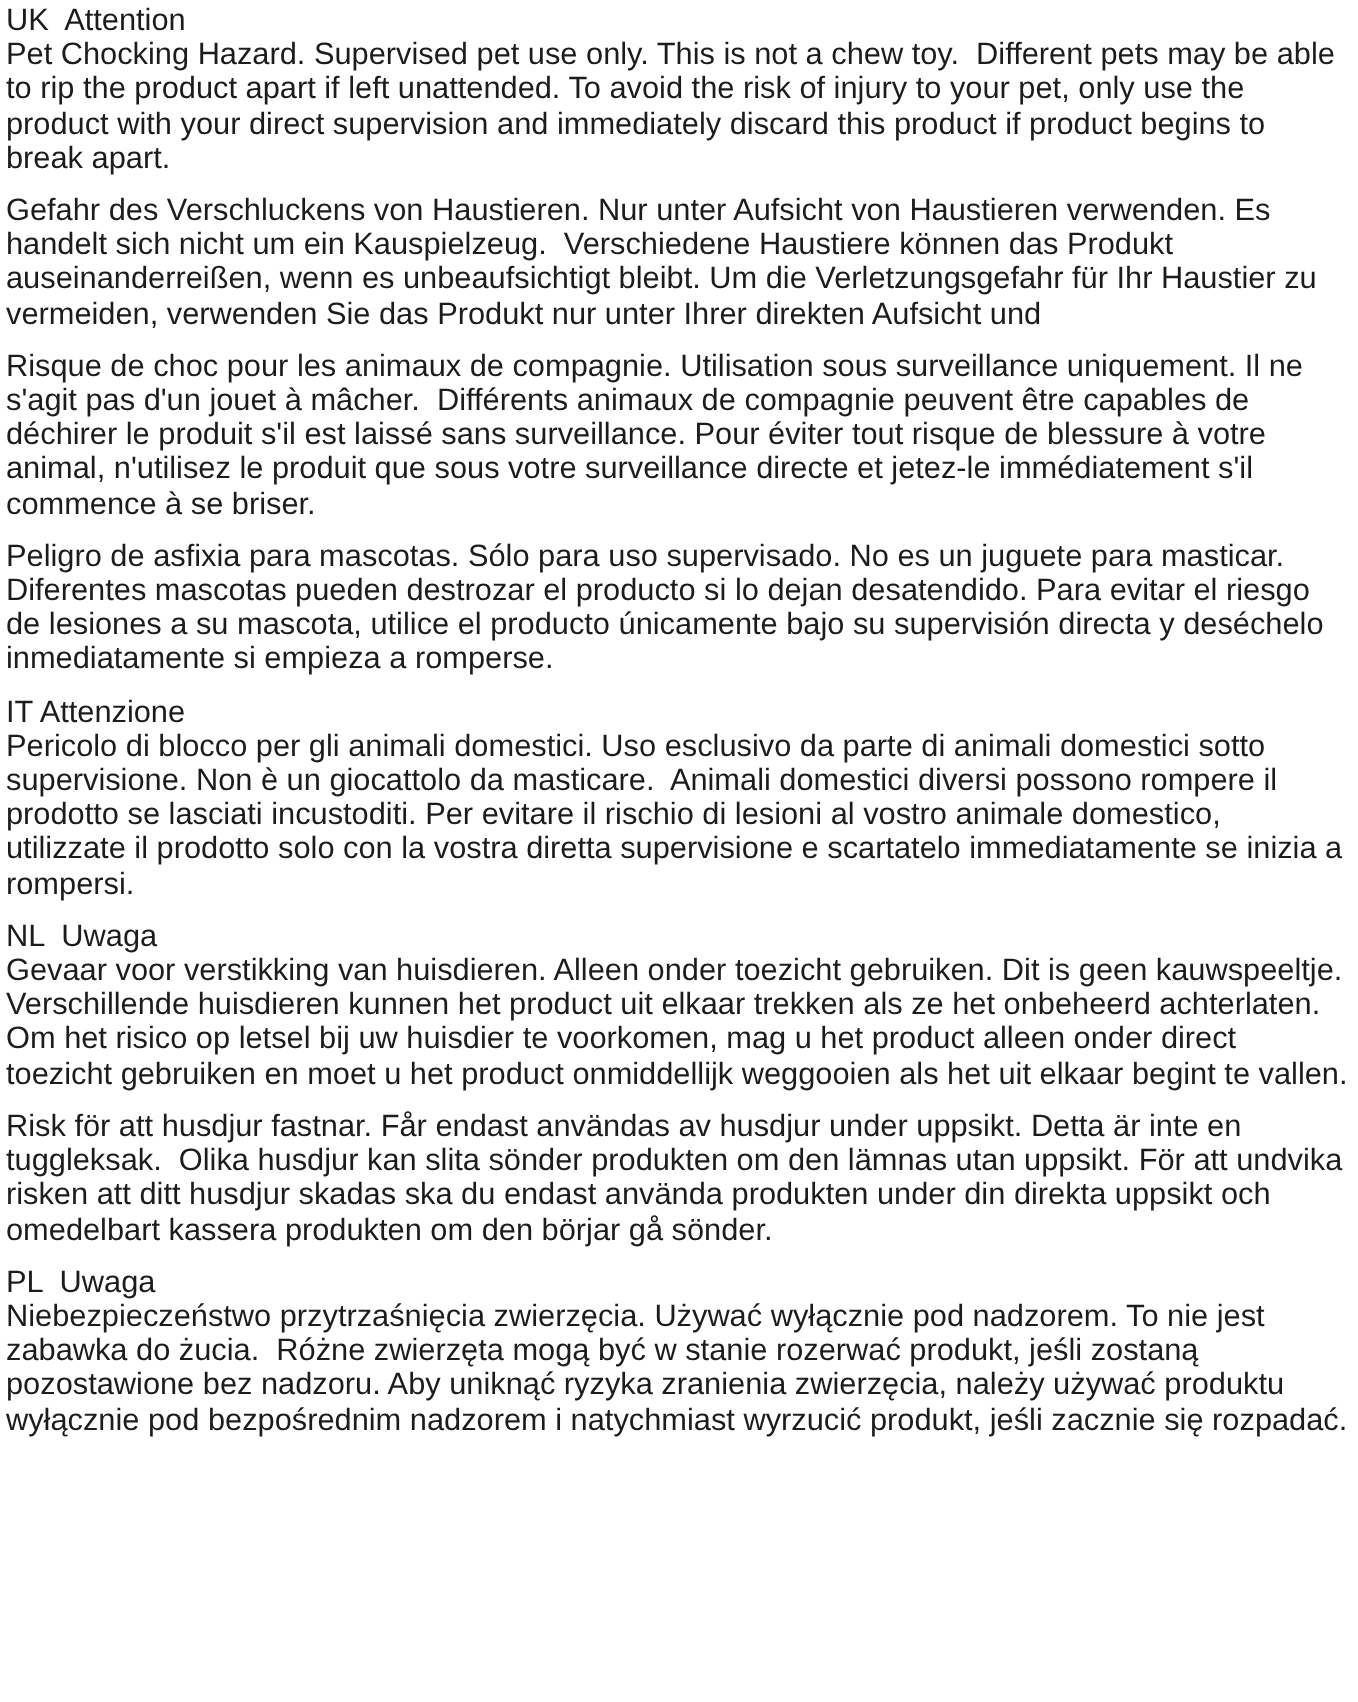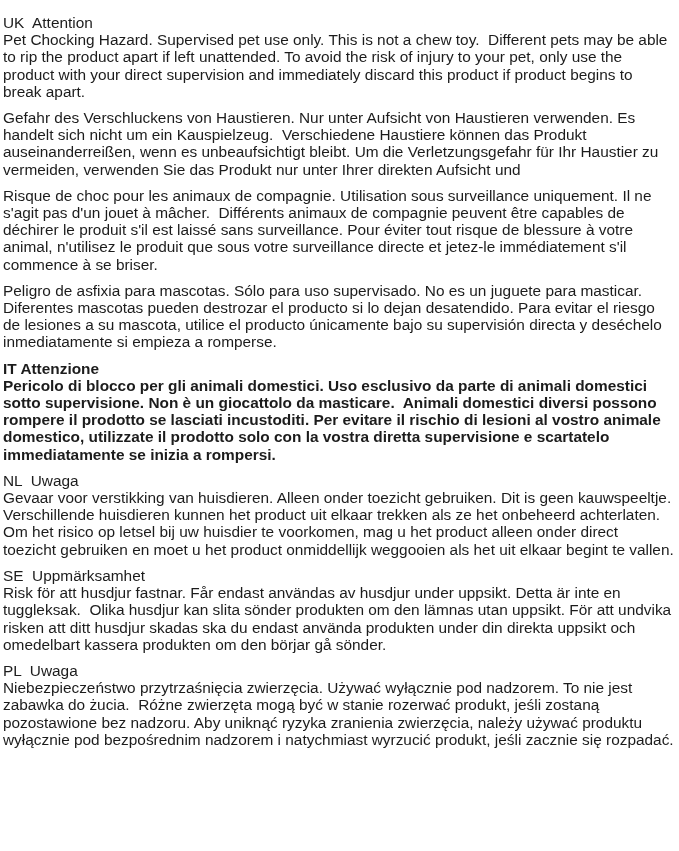--- a/index.html
+++ b/index.html
@@ -17,7 +17,7 @@
   .page {
     box-sizing: border-box;
     width: 679px;
-    padding: 14px 5px 0 3px;
+    padding: 2px 5px 0 3px;
     font-size: 15.4px;
     line-height: 17.2px;
   }

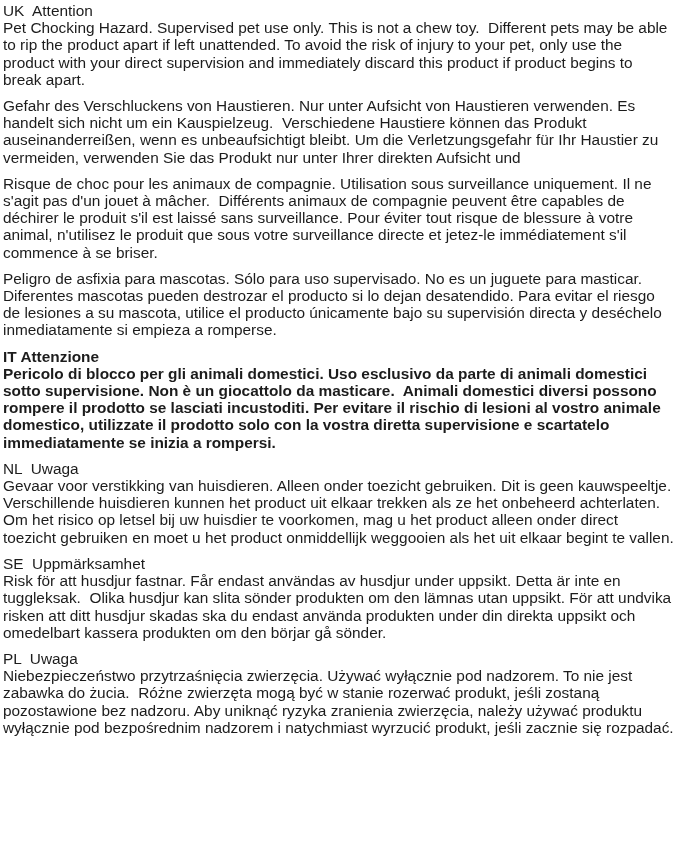--- a/index.html
+++ b/index.html
@@ -26,7 +26,6 @@
   }
   
   .warning-section.big-gap {
-    font-weight: bold;
   }
   .section-heading,
   .section-body {

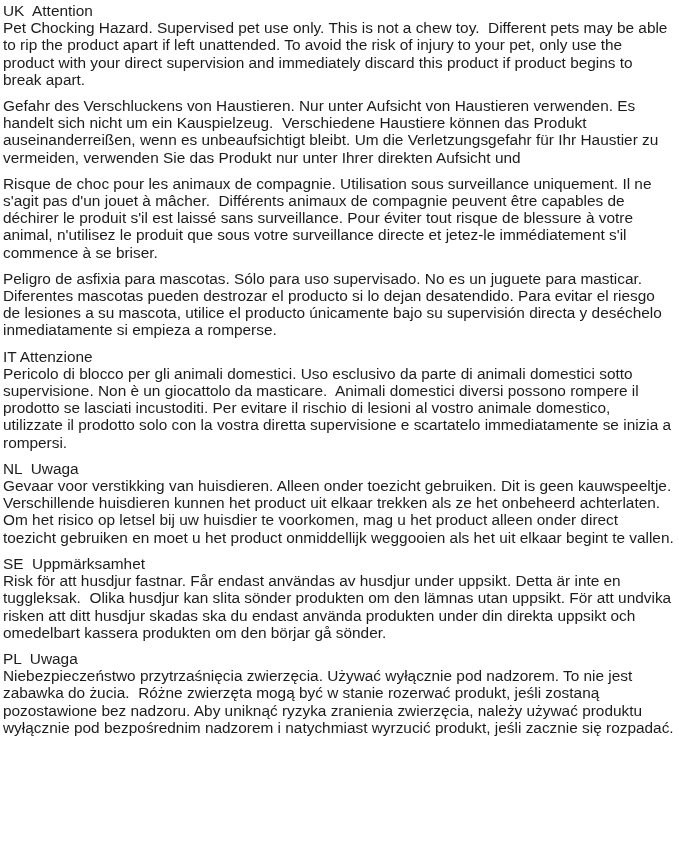--- a/index.html
+++ b/index.html
@@ -66,7 +66,6 @@
   </div>
 
   <div class="warning-section">
-    <div class="section-heading">SE  Uppmärksamhet</div>
     <div class="section-body">Risk för att husdjur fastnar. Får endast användas av husdjur under uppsikt. Detta är inte en tuggleksak.  Olika husdjur kan slita sönder produkten om den lämnas utan uppsikt. För att undvika risken att ditt husdjur skadas ska du endast använda produkten under din direkta uppsikt och omedelbart kassera produkten om den börjar gå sönder.</div>
   </div>
 

